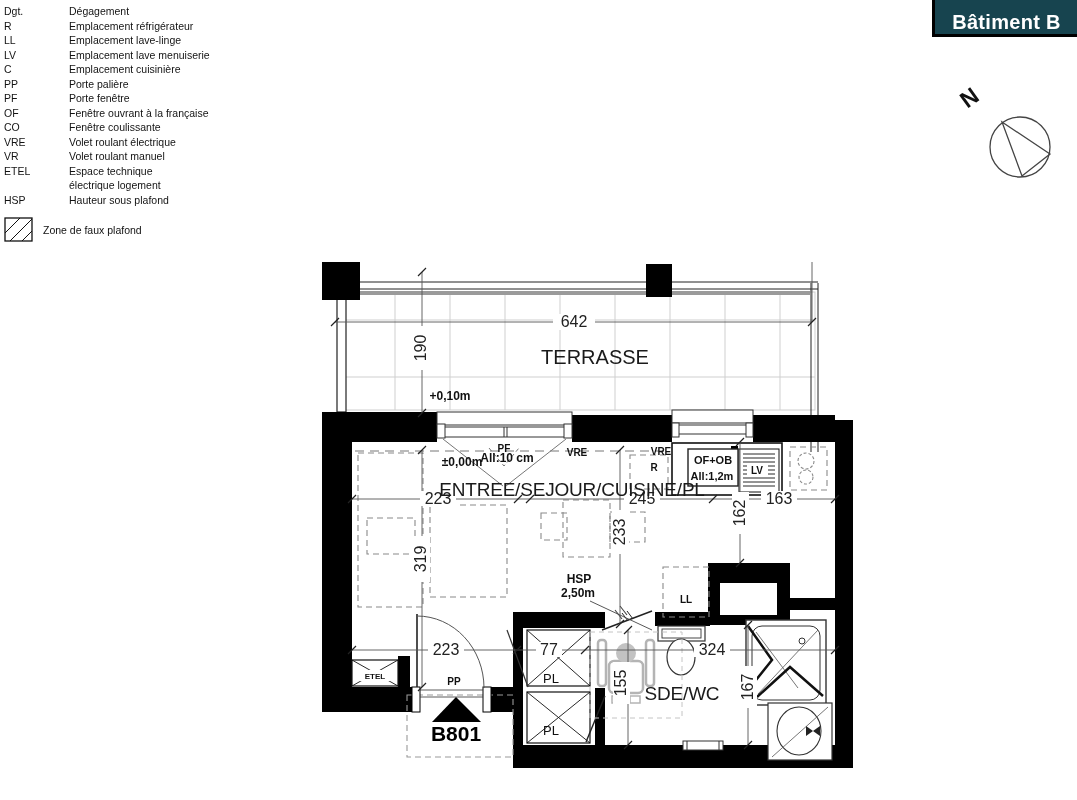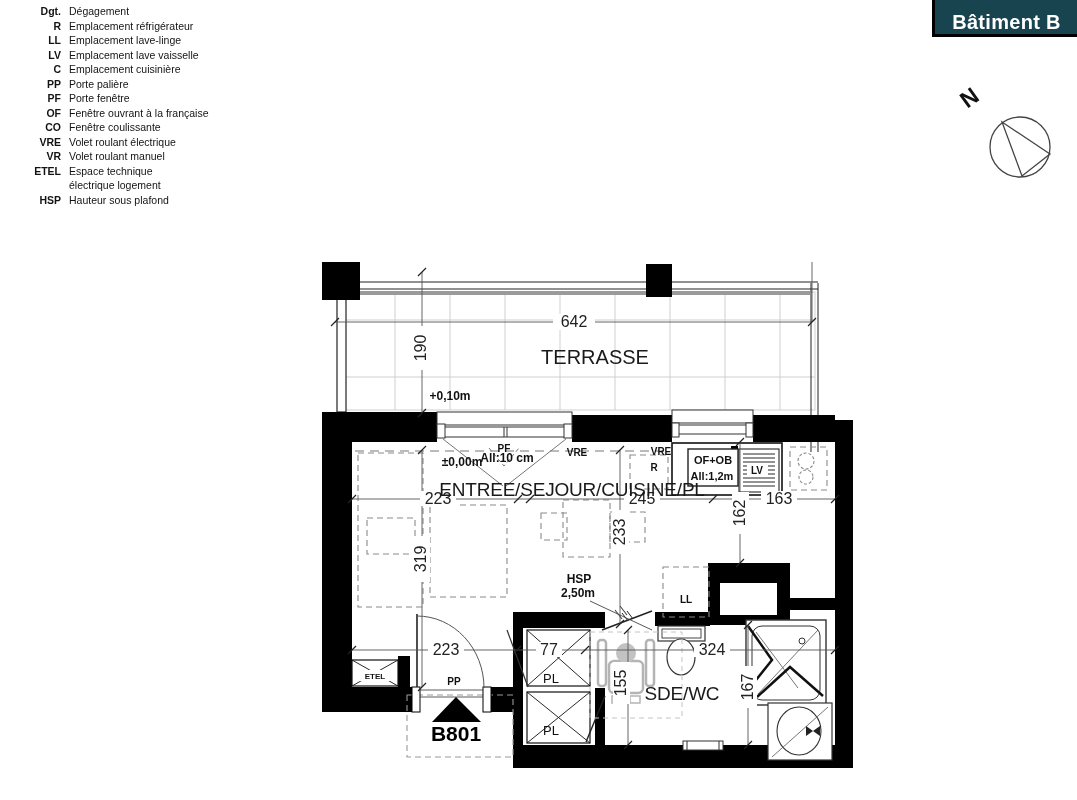--- a/index.html
+++ b/index.html
@@ -7,7 +7,7 @@
        font-family:"Liberation Sans",sans-serif;color:#111;}
   .legend{position:absolute;top:4px;left:4px;width:260px;}
   .lrow{display:flex;font-size:10.5px;line-height:14.5px;color:#131313;}
-  .lrow .abbr{width:57px;font-weight:700;text-align:right;}
+  .lrow .abbr{width:57px;font-weight:400;}
   .lrow .lbl{white-space:pre-line;margin-left:8px;}
   .hatchrow{display:flex;align-items:center;gap:9px;margin-top:10px;font-size:10.5px;}
   .banner{position:absolute;left:932px;top:0;width:143px;height:34px;background:#17444f;

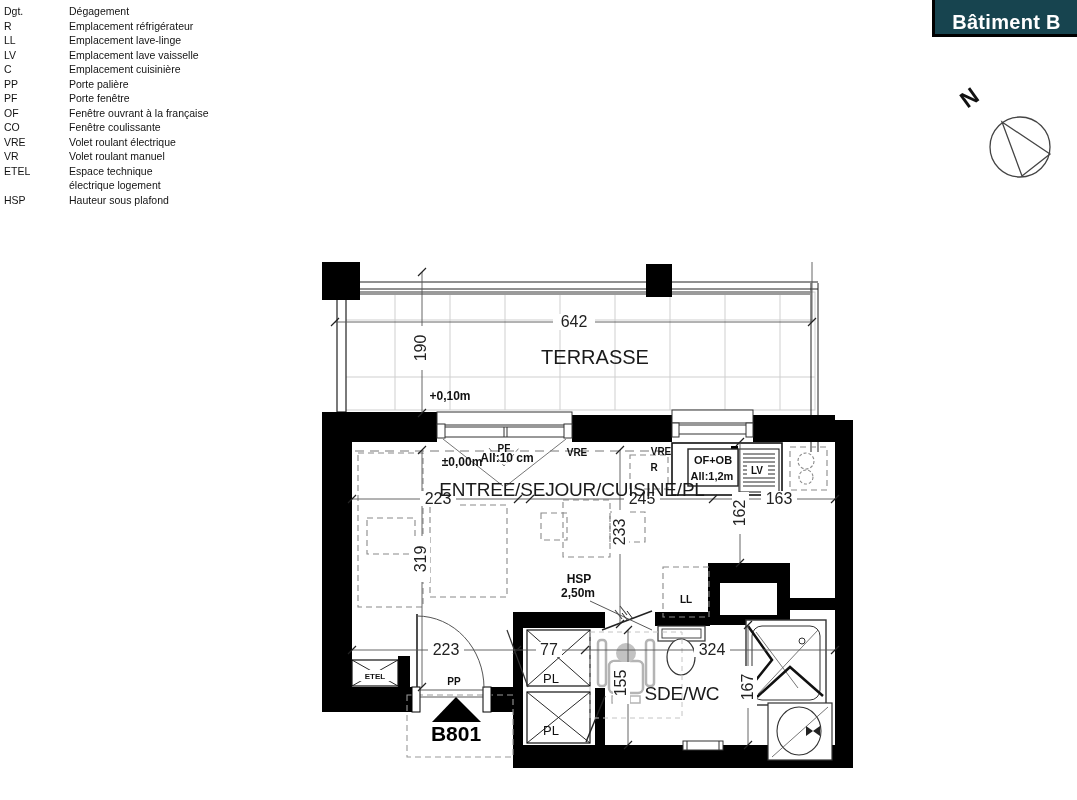--- a/index.html
+++ b/index.html
@@ -46,7 +46,7 @@
     </div>
   <div class="lrow">
       <span class="abbr">LV</span>
-      <span class="lbl">Emplacement lave vaisselle</span>
+      <span class="lbl">Emplacement lave menuiserie</span>
     </div>
   <div class="lrow">
       <span class="abbr">C</span>

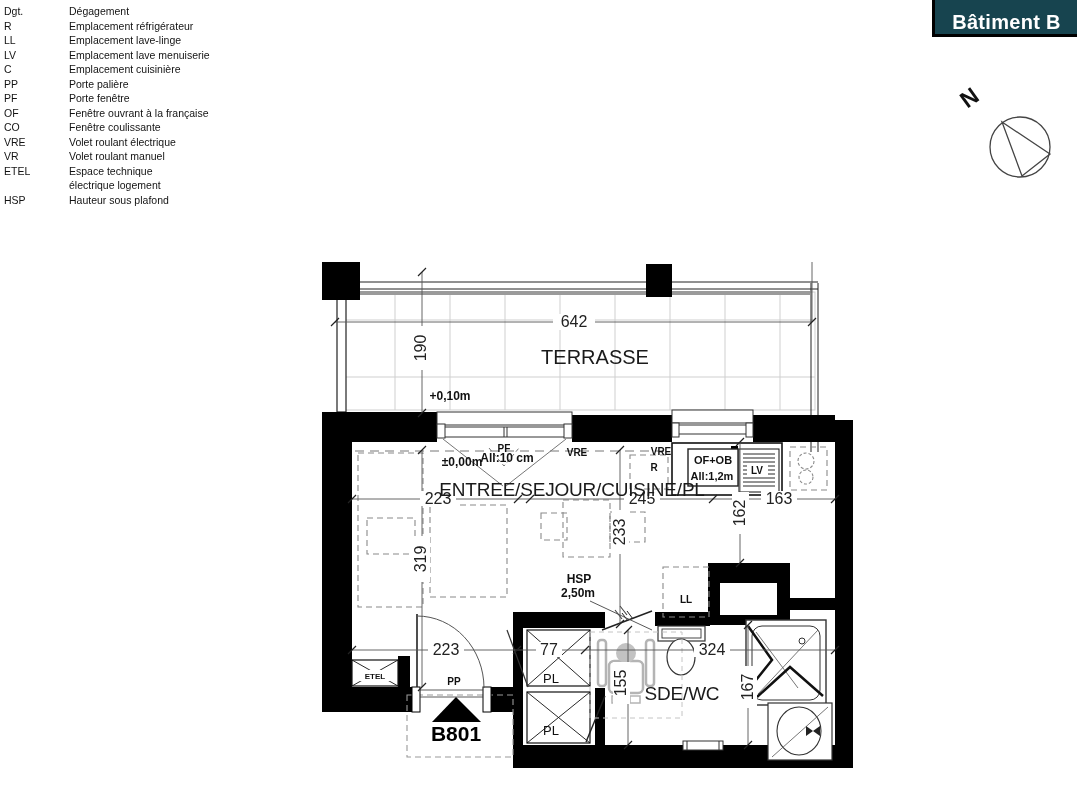--- a/index.html
+++ b/index.html
@@ -85,6 +85,13 @@
       <span class="abbr">HSP</span>
       <span class="lbl">Hauteur sous plafond</span>
     </div>
+  <div class="hatchrow">
+    <svg width="30" height="26">
+      <rect x="1" y="1" width="27" height="23" fill="#fff" stroke="#111" stroke-width="1.3"></rect>
+      <path d="M1 16 L16 1 M6 24 L28 2 M18 24 L28 14" stroke="#111" stroke-width="1"></path>
+    </svg>
+    <span>Zone de faux plafond</span>
+  </div>
 </div>
 
 <div class="banner">

